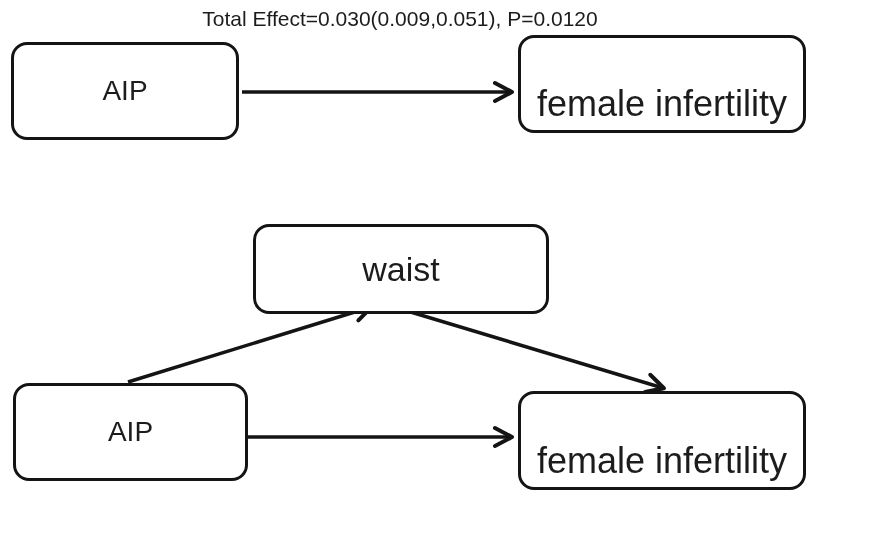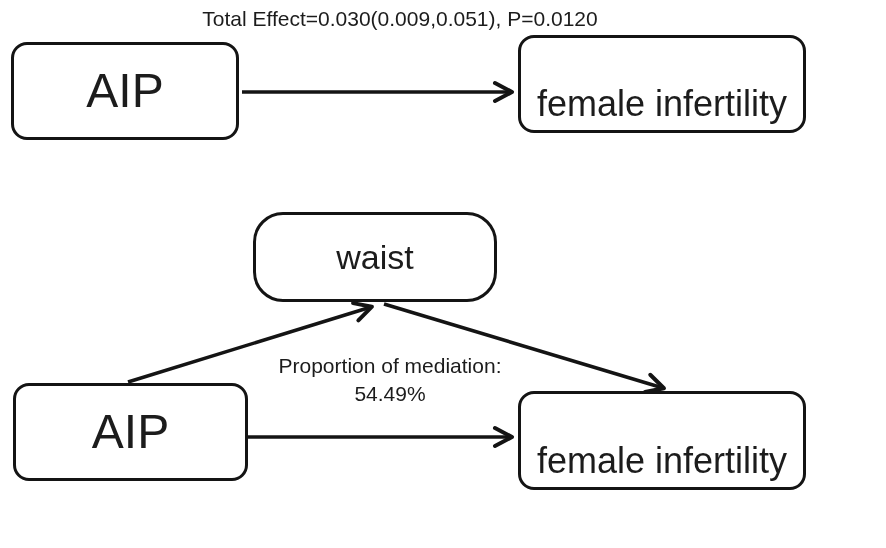--- a/index.html
+++ b/index.html
@@ -30,7 +30,7 @@
   .node .node-label {
     line-height: 1;
   }
-  .big-label { font-size: 48px; }
+  .big-label { font-size: 28px; }
   .outcome-label { font-size: 36px; margin-top: 40px; }
   .mediator-label { font-size: 34px; }
   .stat-label {

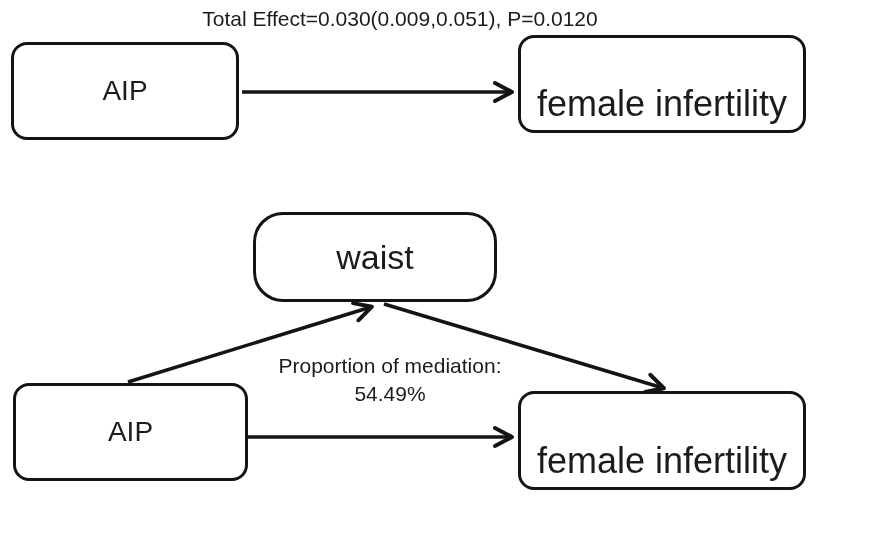--- a/index.html
+++ b/index.html
@@ -81,7 +81,7 @@
     <span class="node-label outcome-label">female infertility</span>
   </div>
 
-  <div class="node" style="left:253px; top:212px; width:244px; height:90px;border-radius:30px;">
+  <div class="node" style="left:253px; top:224px; width:296px; height:90px;">
     <span class="node-label mediator-label">waist</span>
   </div>
 

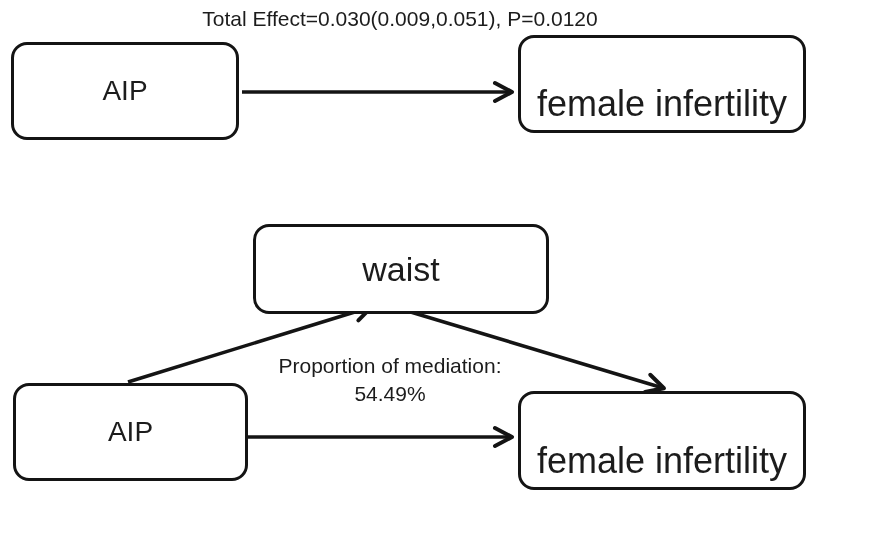--- a/index.html
+++ b/index.html
@@ -85,10 +85,6 @@
     <span class="node-label mediator-label">waist</span>
   </div>
 
-  <div class="stat-label two-line" style="left:390px; top:352px;">
-    <div>Proportion of mediation:</div>
-    <div>54.49%</div>
-  </div>
 
   <div class="node" style="left:13px; top:383px; width:235px; height:98px;">
     <span class="node-label big-label">AIP</span>

